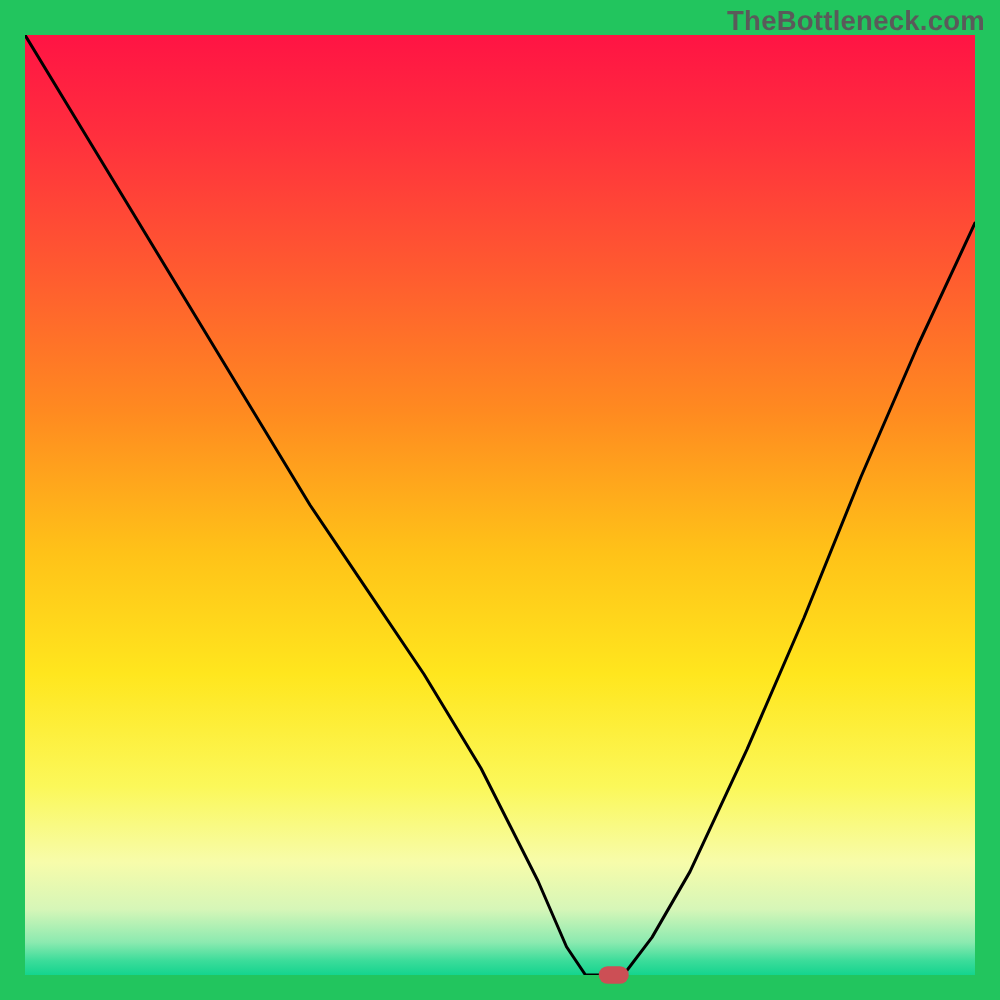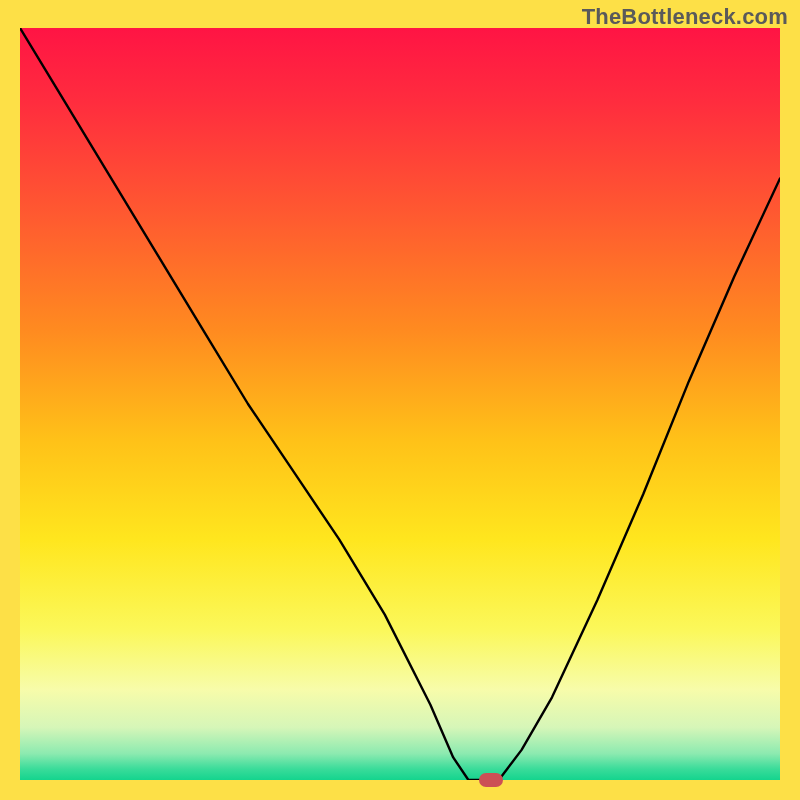--- a/index.html
+++ b/index.html
@@ -15,7 +15,7 @@
     position: relative;
     width: 800px;
     height: 800px;
-    background: #fde047;
+    background: #22c55e;
   }
   .watermark {
     position: absolute;

